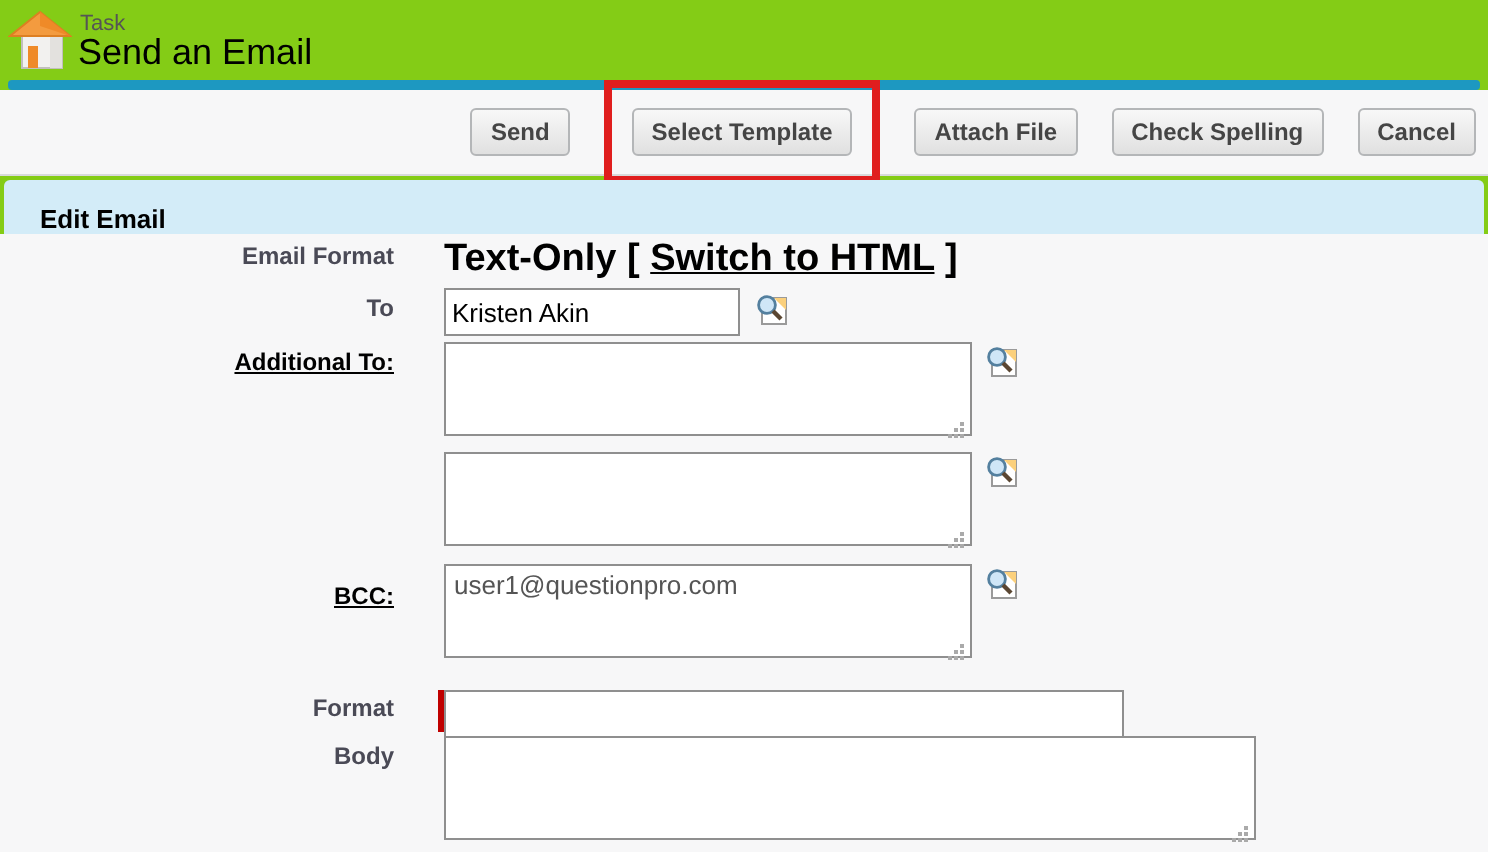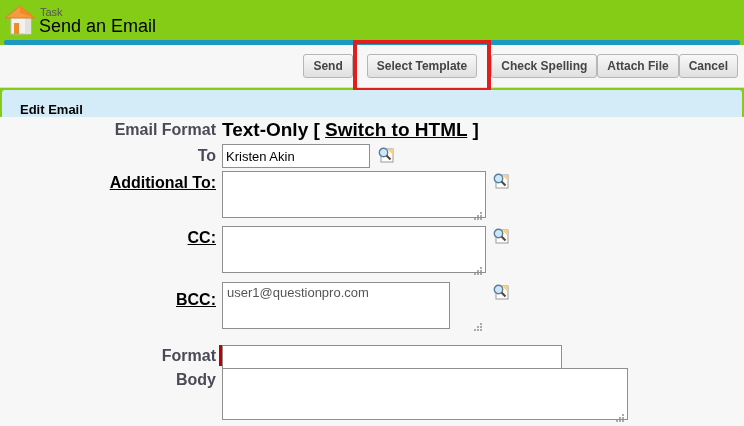--- a/index.html
+++ b/index.html
@@ -16,7 +16,7 @@
   
   .toolbar{ position:absolute; left:0; top:45px; width:744px; height:43px;
             background:#f7f7f8; border-bottom:1px solid #d8dadb; }
-  .btn-row{ position:absolute; right:6px; top:0; height:42px; display:flex; align-items:center; gap:0; }
+  .btn-row{ position:absolute; right:6px; top:0; height:42px; display:flex; align-items:center; gap:17px; }
   .btn{ font-family:"Liberation Sans",sans-serif; font-size:12px; font-weight:bold; color:#454545;
         background:linear-gradient(#f8f8f8,#e0e0e0); border:1px solid #b4b6b8; border-radius:3px;
         padding:4px 9px; white-space:nowrap; cursor:pointer; }

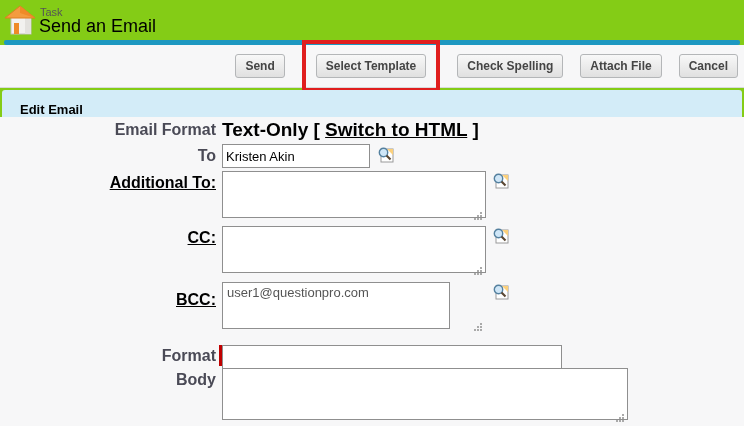--- a/index.html
+++ b/index.html
@@ -67,8 +67,8 @@
       <span class="red-box">
         <button class="btn">Select Template</button>
       </span>
+      <button class="btn">Attach File</button>
       <button class="btn">Check Spelling</button>
-      <button class="btn">Attach File</button>
       <button class="btn">Cancel</button>
     </div>
   </div>

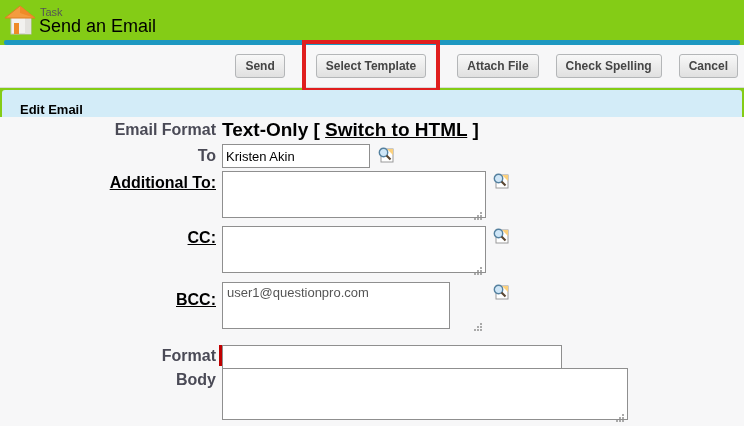--- a/index.html
+++ b/index.html
@@ -28,8 +28,8 @@
                    font-size:13px; font-weight:bold; color:#000; }
   
   .form-bg{ position:absolute; left:0; top:117px; width:744px; height:309px; background:#f7f7f8; }
-  .flabel{ position:absolute; left:36px; width:180px; text-align:right;
-           font-size:16px; font-weight:bold; color:#4a4a56; }
+  .flabel{ position:absolute; left:17px; width:180px; text-align:right;
+           font-size:12px; font-weight:bold; color:#4a4a56; }
   .flabel-link{ color:#000; text-decoration:underline; cursor:pointer; }
   .fmt-value{ position:absolute; left:222px; top:119px; font-size:19px; color:#000; font-weight:bold; }
   .fmt-value .bracket{ font-weight:bold; color:#000; }

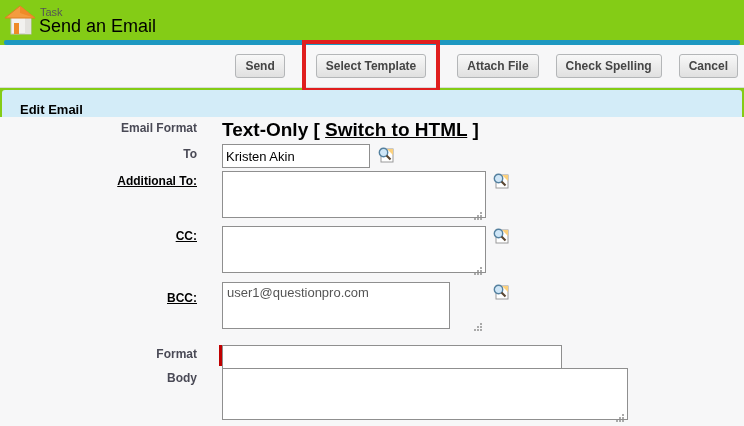--- a/index.html
+++ b/index.html
@@ -121,7 +121,6 @@
     </svg>
   </span>
 
-  <div class="flabel flabel-link" style="top:229px;">CC:</div>
   <textarea class="ta" style="left: 222px; top: 226px; width: 264px; height: 47px;"></textarea>
   <span class="grip" style="left:474px; top:262px;">
     <svg width="9" height="9" viewBox="0 0 9 9">

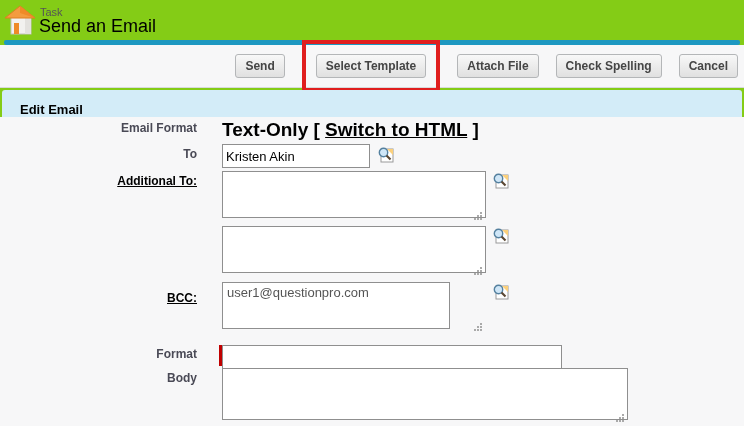--- a/index.html
+++ b/index.html
@@ -144,7 +144,7 @@
   </span>
 
   <div class="flabel flabel-link" style="top:285px;margin-top:6px;">BCC:</div>
-  <textarea class="ta" style="left: 222px; top: 282px; width: 228px; height: 47px;">user1@questionpro.com</textarea>
+  <textarea class="ta" style="left: 222px; top: 282px; width: 264px; height: 47px;">user1@questionpro.com</textarea>
   <span class="grip" style="left:474px; top:318px;">
     <svg width="9" height="9" viewBox="0 0 9 9">
         <g fill="#aaa">

